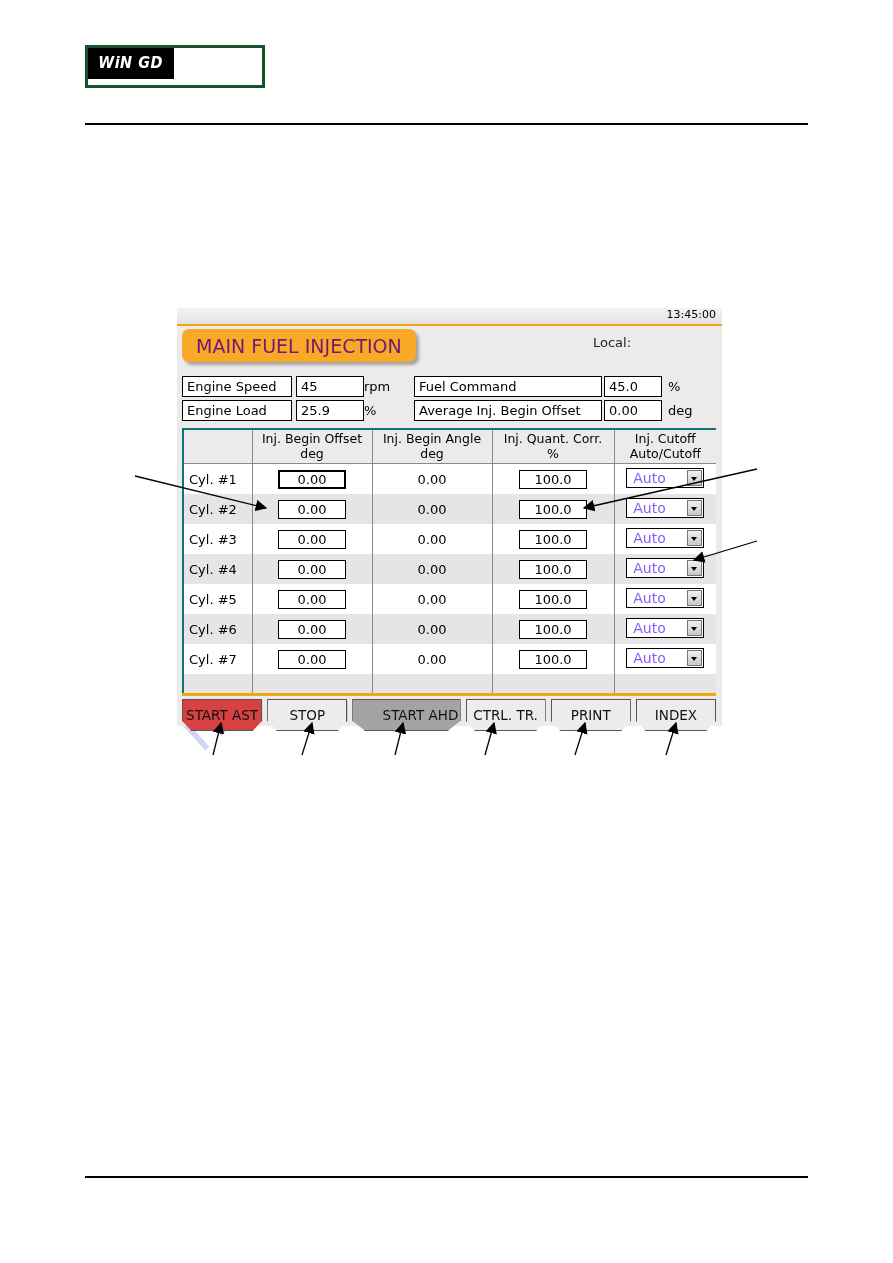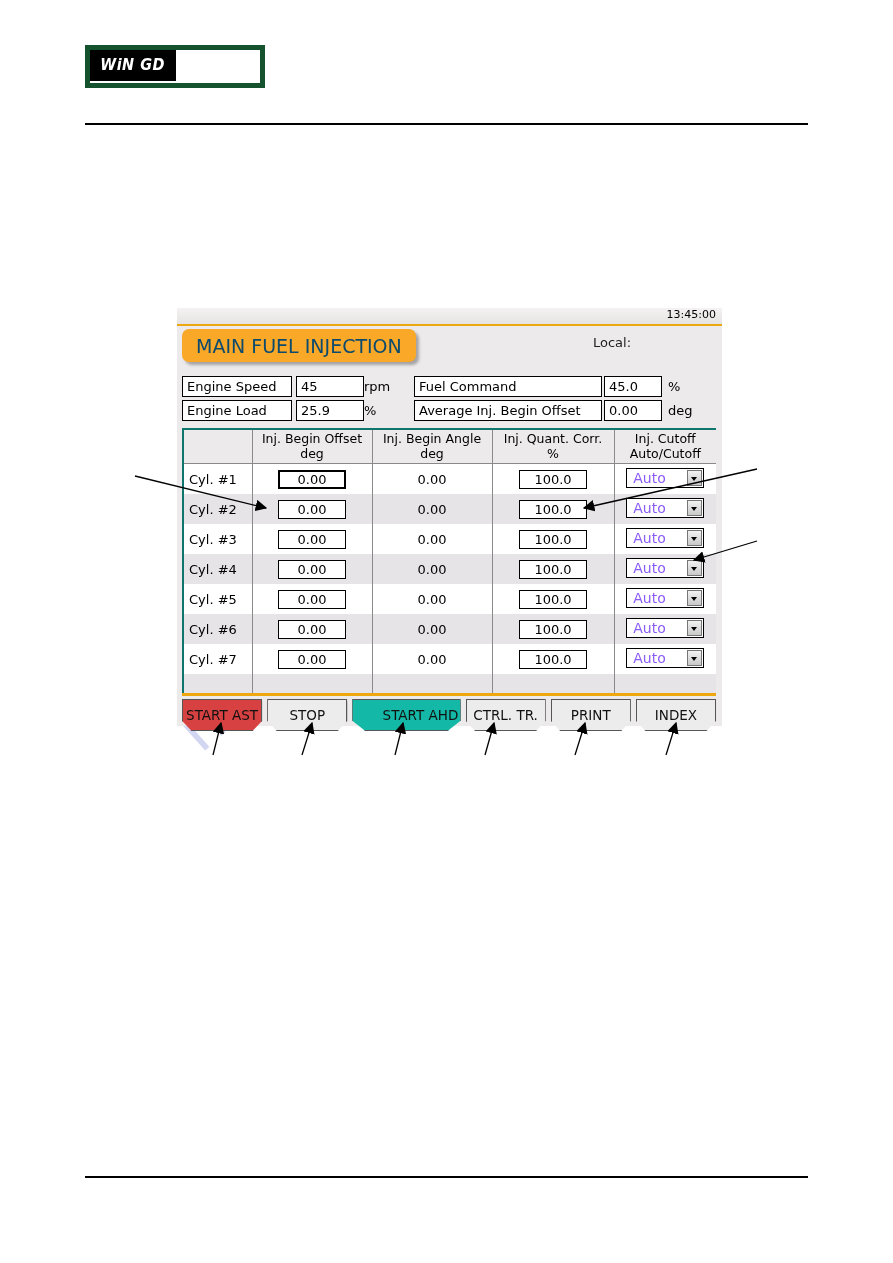--- a/index.html
+++ b/index.html
@@ -24,7 +24,7 @@
     top: 45px;
     width: 180px;
     height: 43px;
-    border: 5px solid #14532d;
+    border: 3px solid #14532d;
     background: #ffffff;
     box-sizing: border-box;
   }

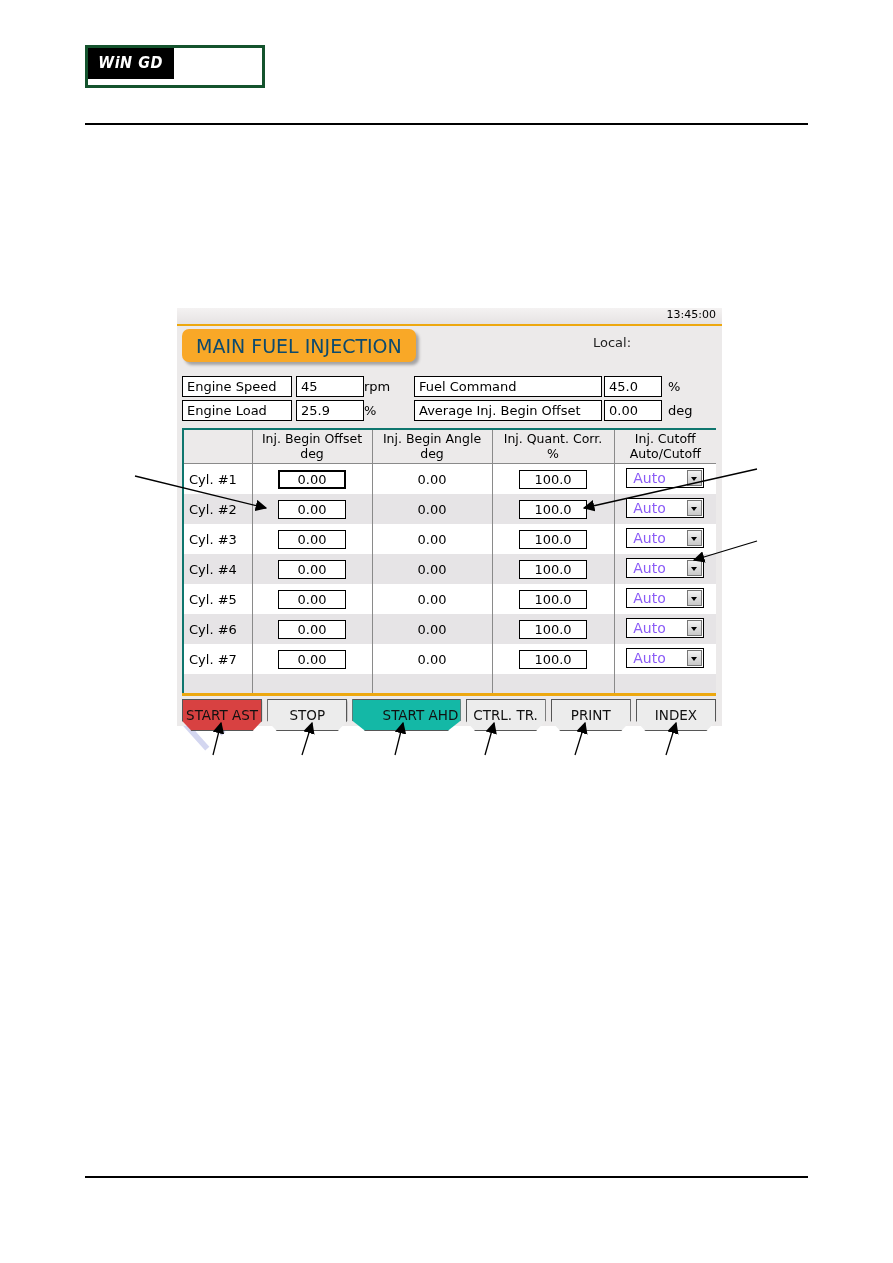--- a/index.html
+++ b/index.html
@@ -104,7 +104,7 @@
   }
   #hmi-tab span {
     font-size: 19px;
-    color: #0c4a6e;
+    color: #701a75;
     white-space: nowrap;
   }
   #hmi-local {

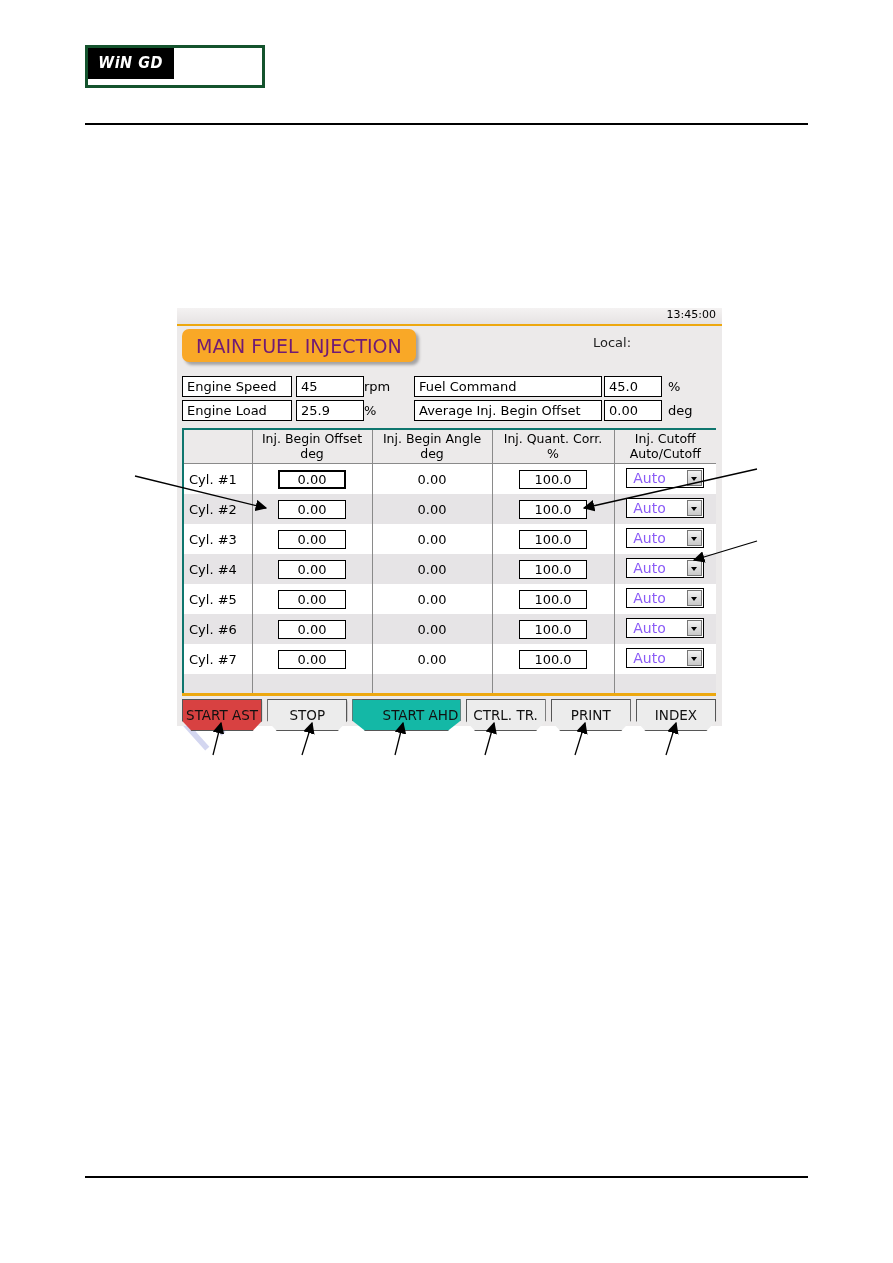--- a/index.html
+++ b/index.html
@@ -301,7 +301,7 @@
     white-space: nowrap;
   }
   .hbtn.red   { background: #d84141; }
-  .hbtn.green { background: #14b8a6; padding-left: 28px; }
+  .hbtn.green { background: #a3a3a3; padding-left: 28px; }
 
   
   #callouts {

